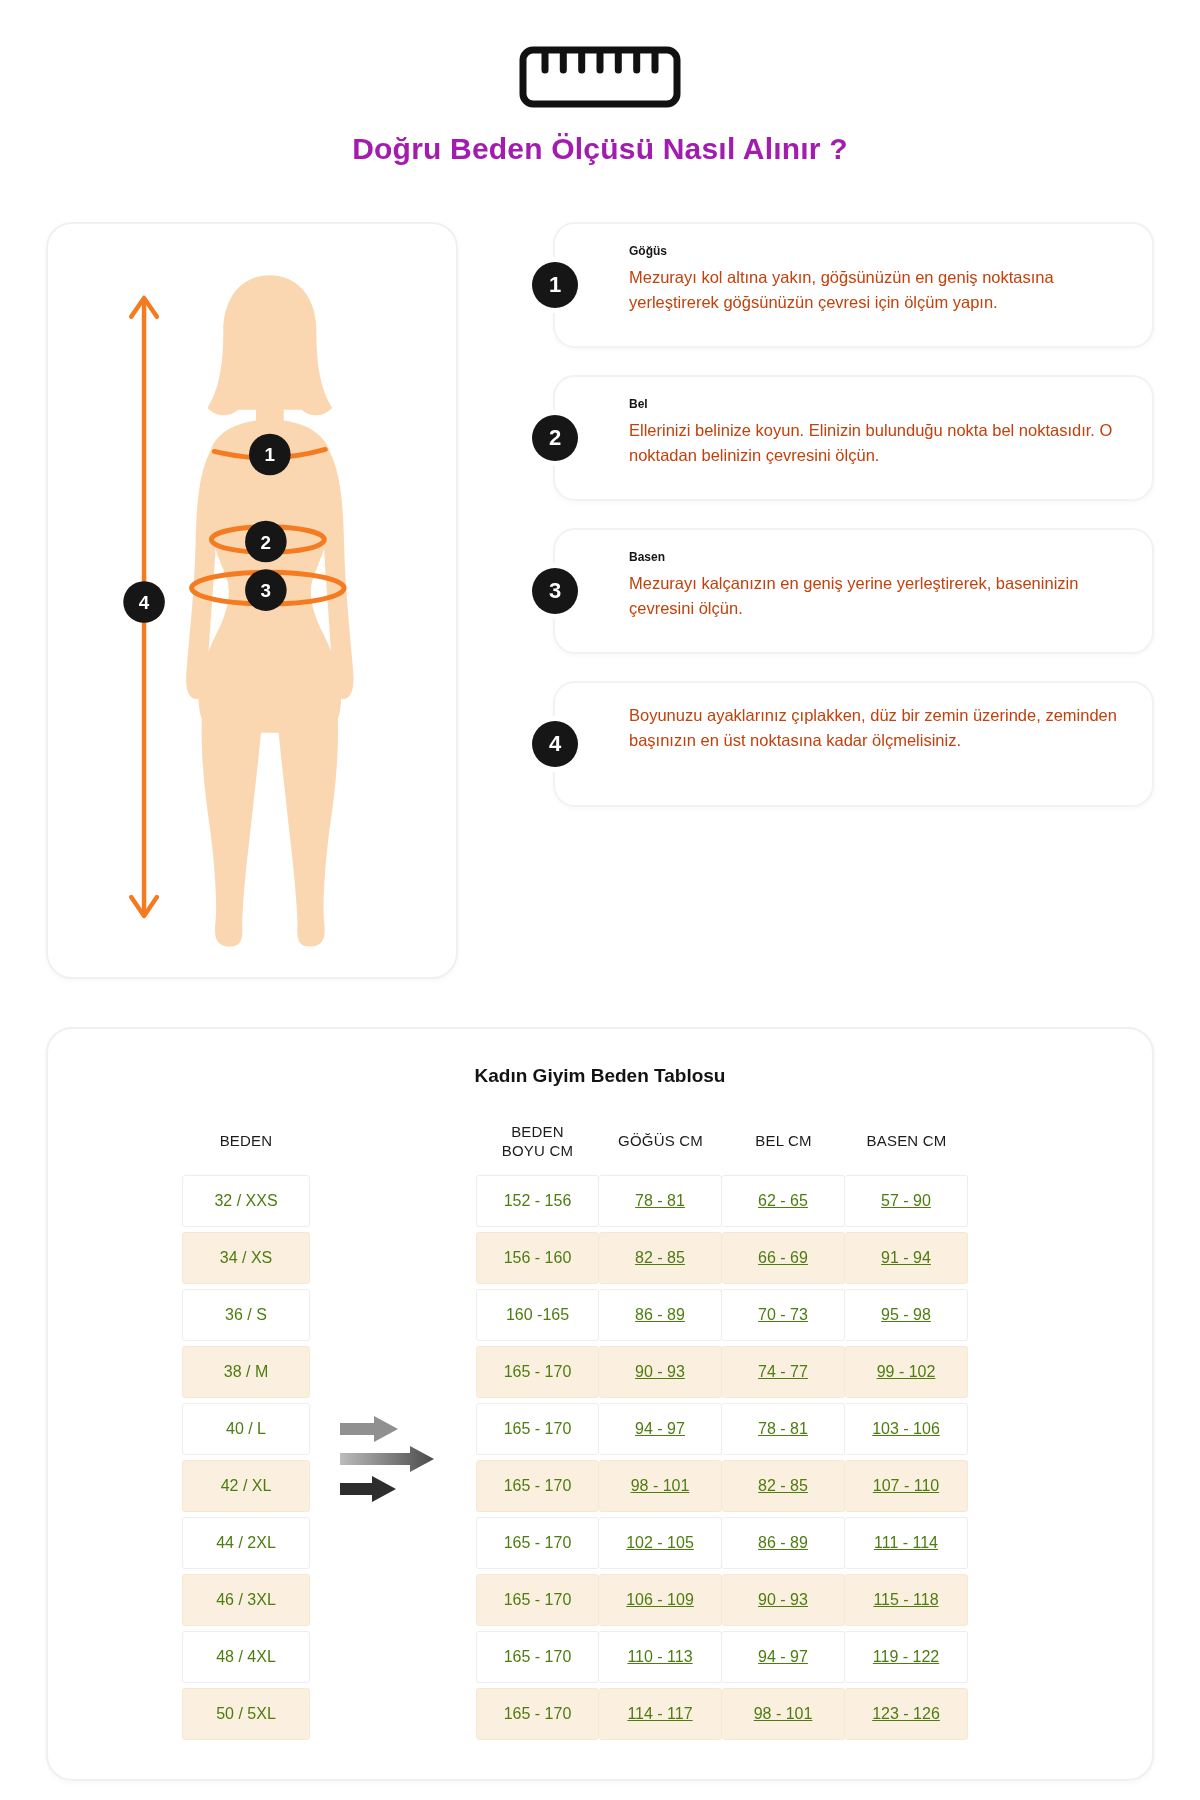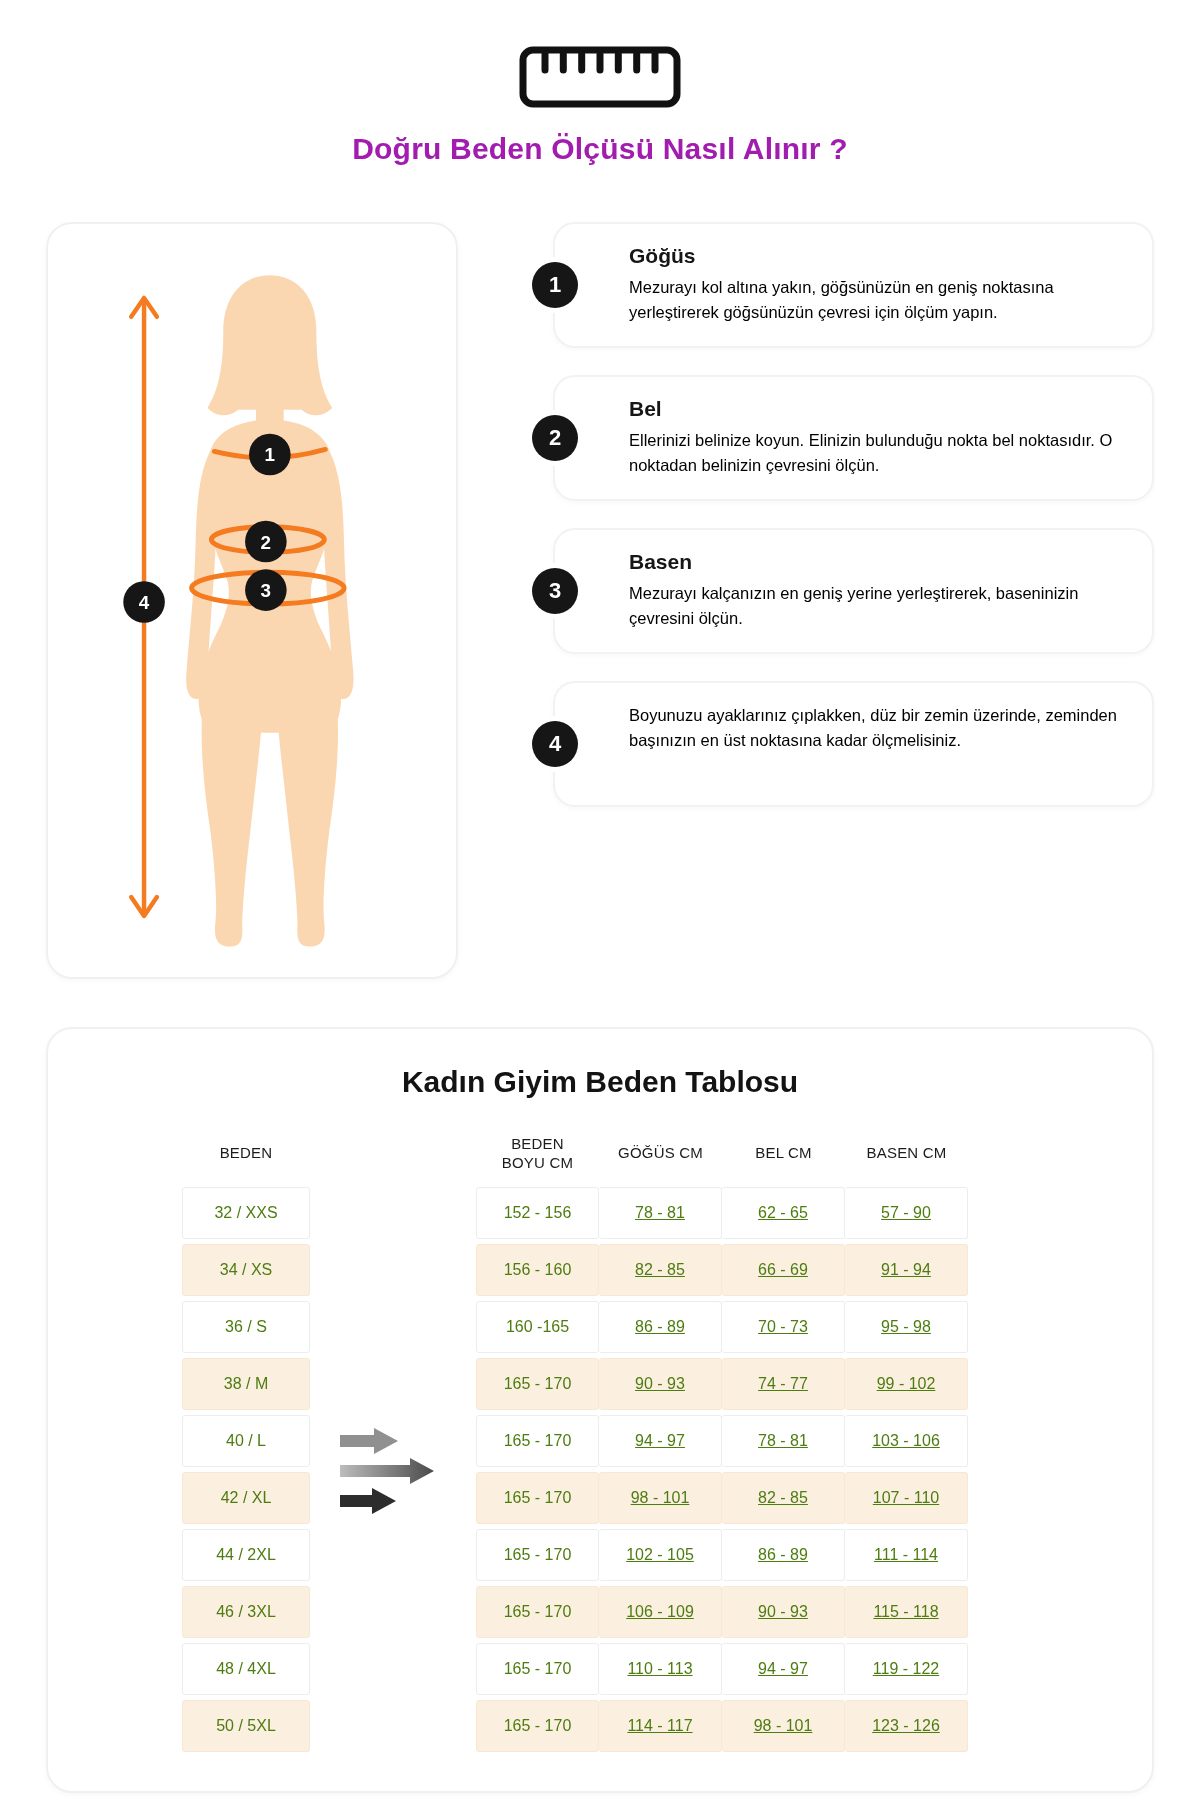--- a/index.html
+++ b/index.html
@@ -25,7 +25,7 @@
     width:46px;height:46px;border-radius:50%;background:#161616;color:#fff;
     display:flex;align-items:center;justify-content:center;
     font-size:22px;font-weight:700;box-shadow:0 0 0 5px #fff;}
-  .icard h3{margin:0 0 7px;font-size:21px;font-weight:700;color:#161616;}
+  .icard h3{margin:0 0 7px;font-size:12px;font-weight:700;color:#161616;}
   .icard p{margin:0;font-size:16.5px;line-height:1.5;color:#000000;max-width:505px;}
 
   

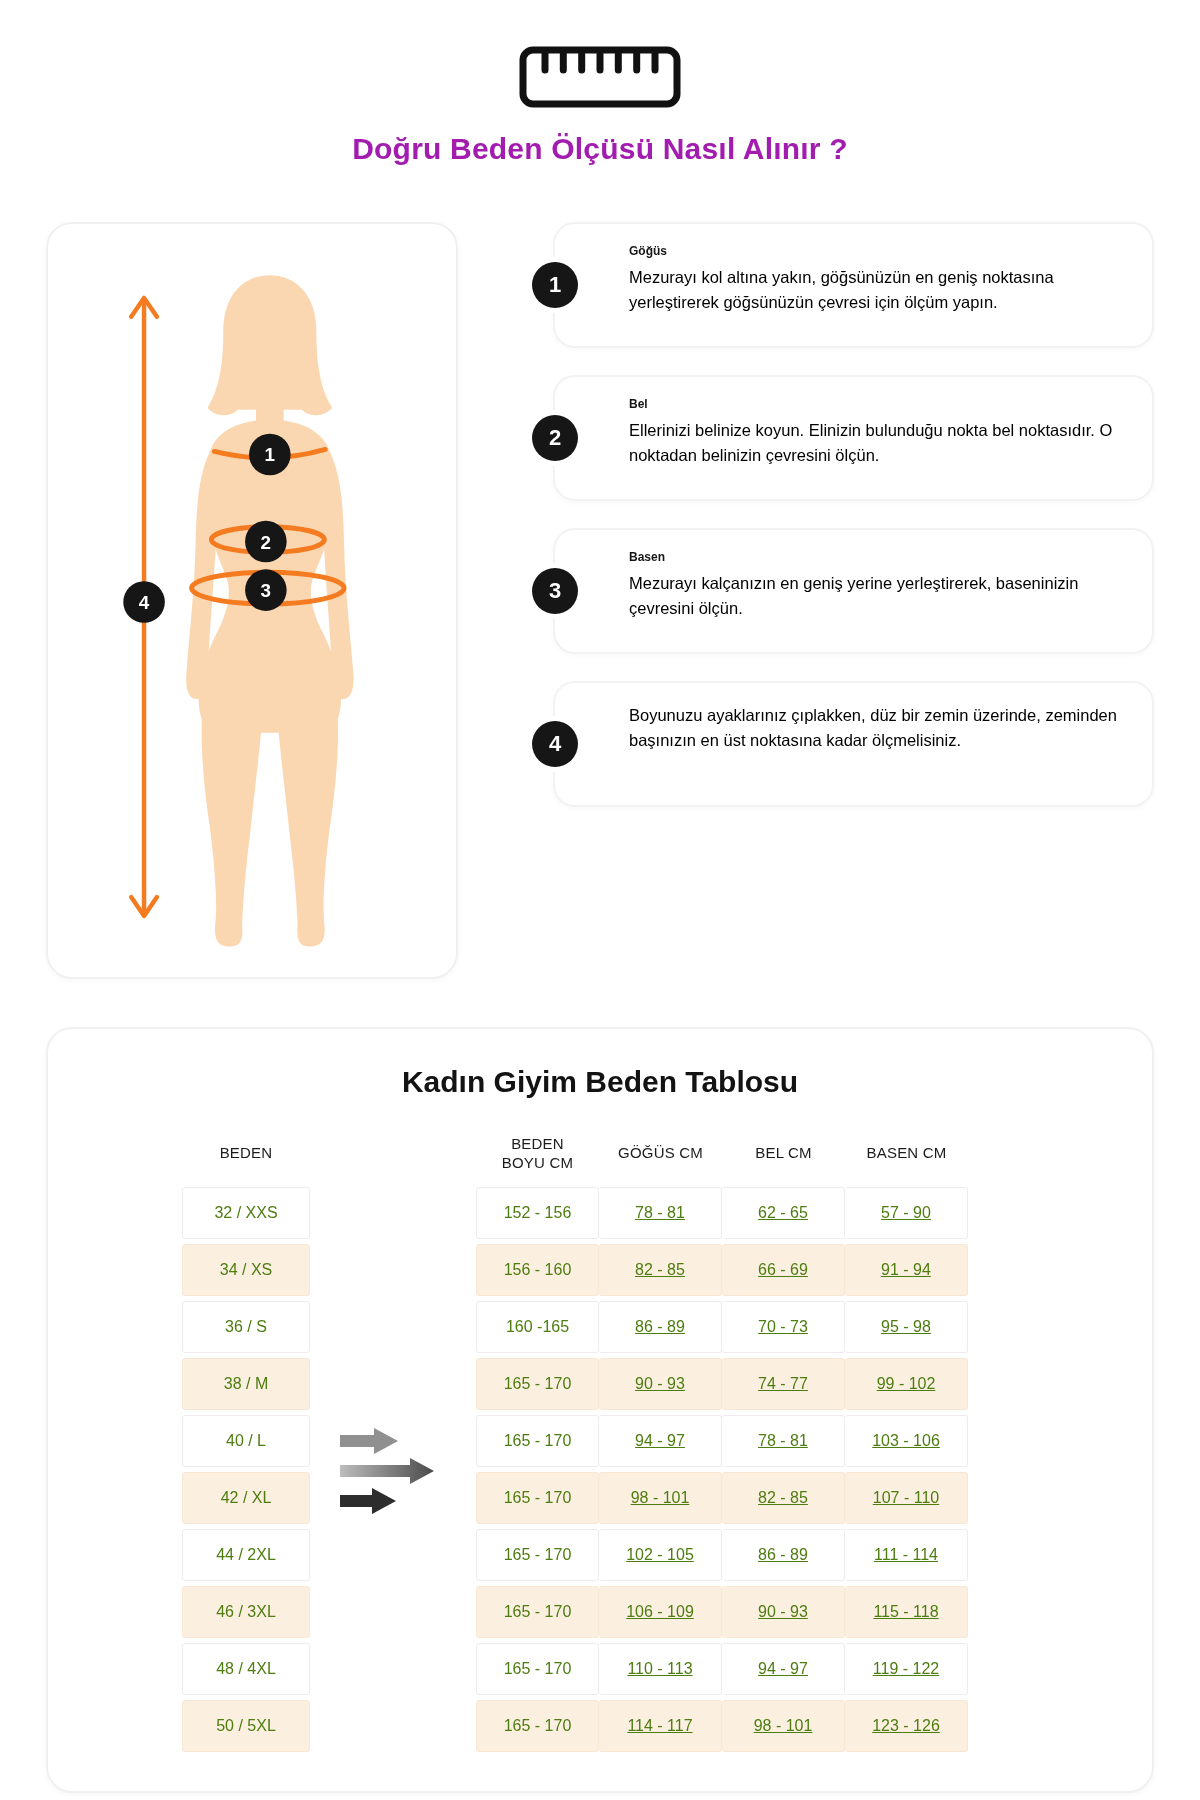--- a/index.html
+++ b/index.html
@@ -26,7 +26,7 @@
     display:flex;align-items:center;justify-content:center;
     font-size:22px;font-weight:700;box-shadow:0 0 0 5px #fff;}
   .icard h3{margin:0 0 7px;font-size:12px;font-weight:700;color:#161616;}
-  .icard p{margin:0;font-size:16.5px;line-height:1.5;color:#000000;max-width:505px;}
+  .icard p{margin:0;font-size:16.5px;line-height:1.5;color:#c2410c;max-width:505px;}
 
   
   .table-card{margin-top:48px;border:2px solid #f0f0f0;border-radius:26px;

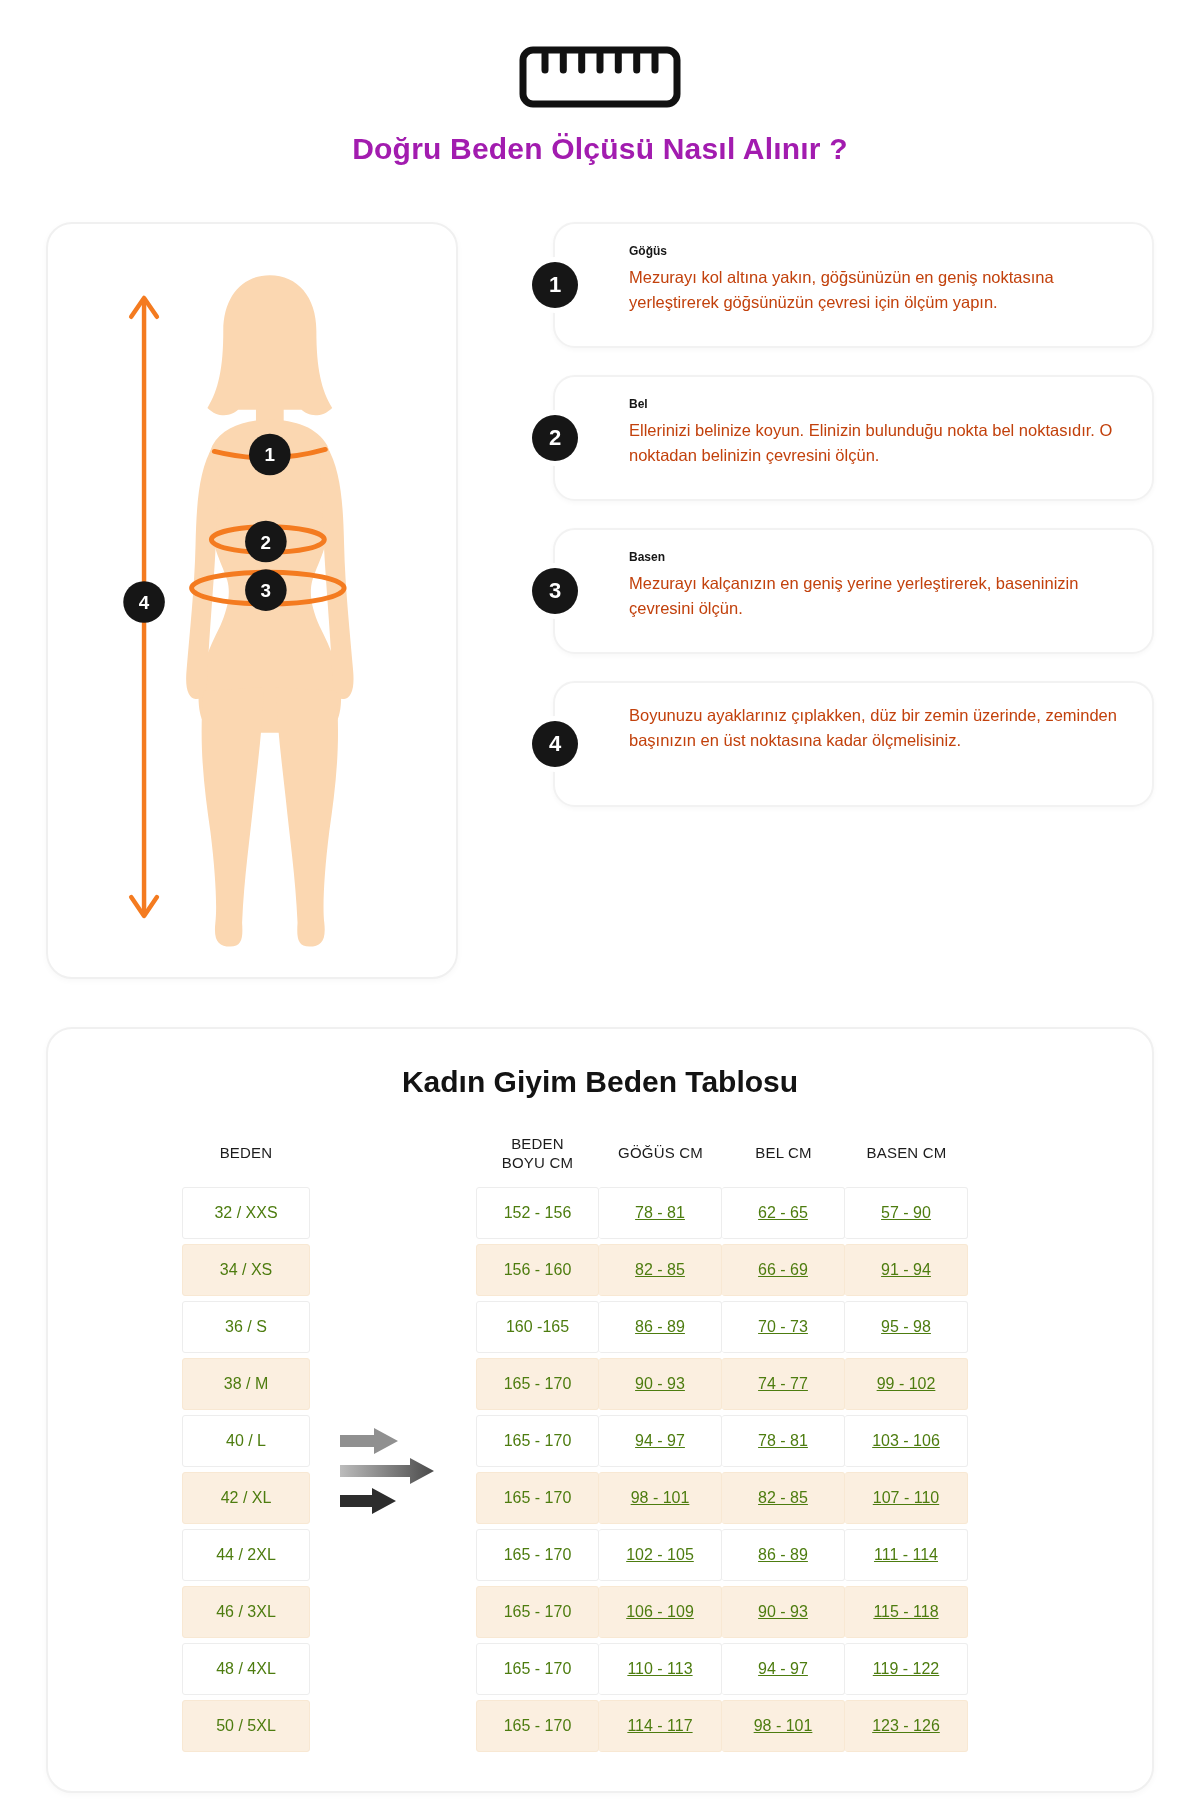--- a/index.html
+++ b/index.html
@@ -31,7 +31,7 @@
   
   .table-card{margin-top:48px;border:2px solid #f0f0f0;border-radius:26px;
     padding:36px 0 34px;box-shadow:0 2px 6px rgba(0,0,0,.03);background:#fff;box-sizing:border-box;}
-  .table-title{text-align:center;font-size:30px;font-weight:700;margin:0 0 30px;color:#131313;}
+  .table-title{text-align:center;font-size:19px;font-weight:700;margin:0 0 30px;color:#131313;}
   .size-table{position:relative;width:836px;margin:0 auto;}
   .t-head{display:grid;grid-template-columns:128px 166px repeat(4,123px);
     height:48px;align-items:center;margin-bottom:10px;}

